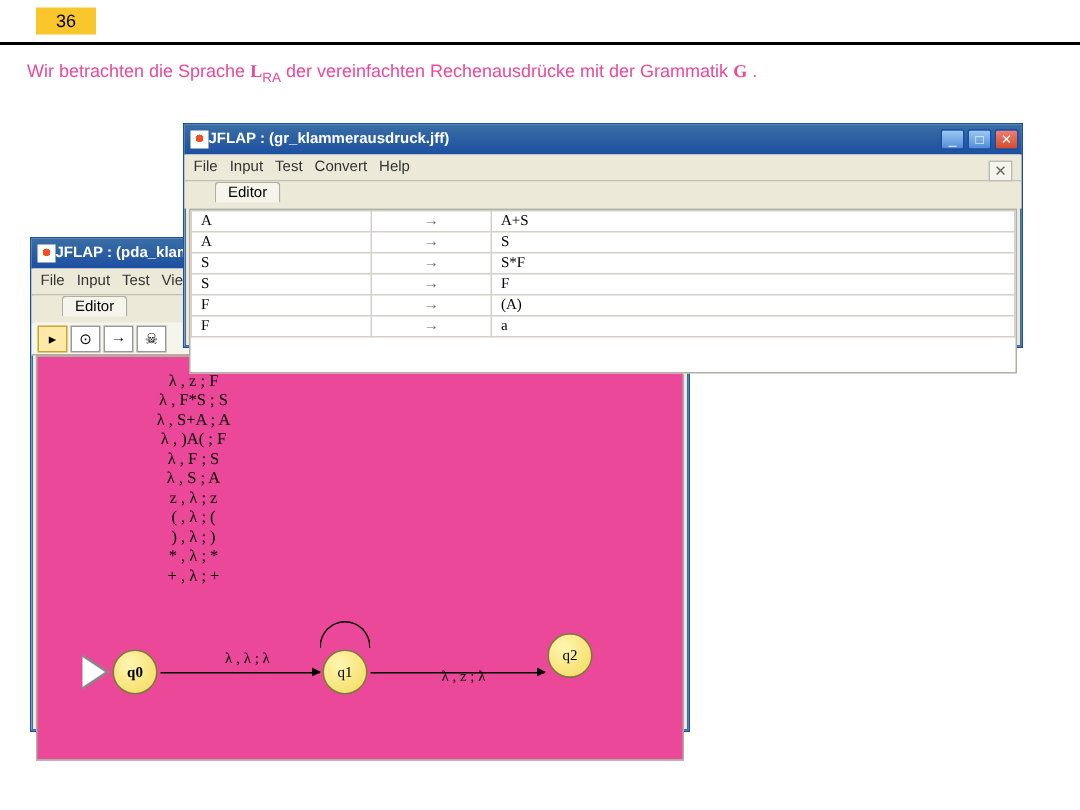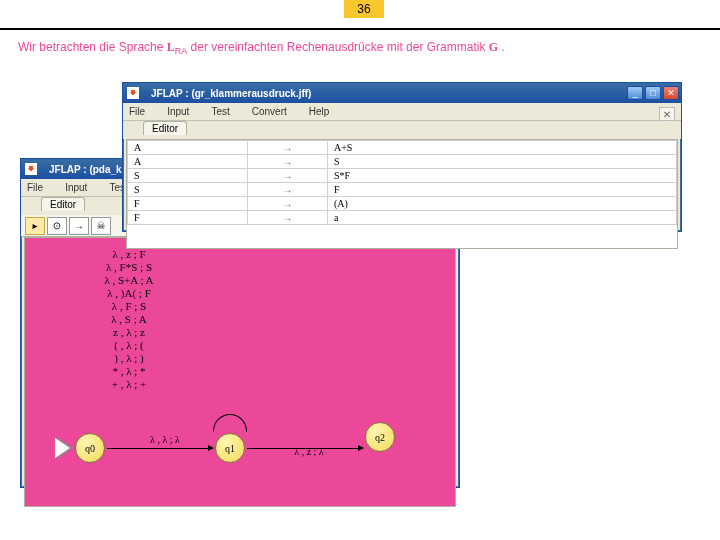--- a/index.html
+++ b/index.html
@@ -16,7 +16,6 @@
     height: 30px;
     border-bottom: 2px solid #000;
     margin-bottom: 4px;
-    flex-direction: column;
   }
   .slide-number-badge {
     width: 40px; height: 18px;

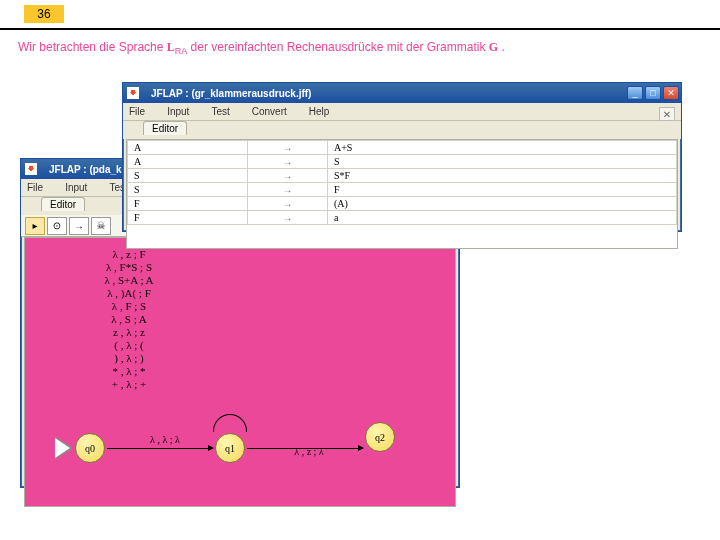--- a/index.html
+++ b/index.html
@@ -55,7 +55,7 @@
     font-size: 10px;
     justify-content: space-between;
   }
-  .xp-titlebar .ttl { display: flex; align-items: center; gap: 12px; }
+  .xp-titlebar .ttl { display: flex; gap: 0; }
   .java-icon {
     width: 12px; height: 12px; background: #fff;
     display: inline-block; position: relative;

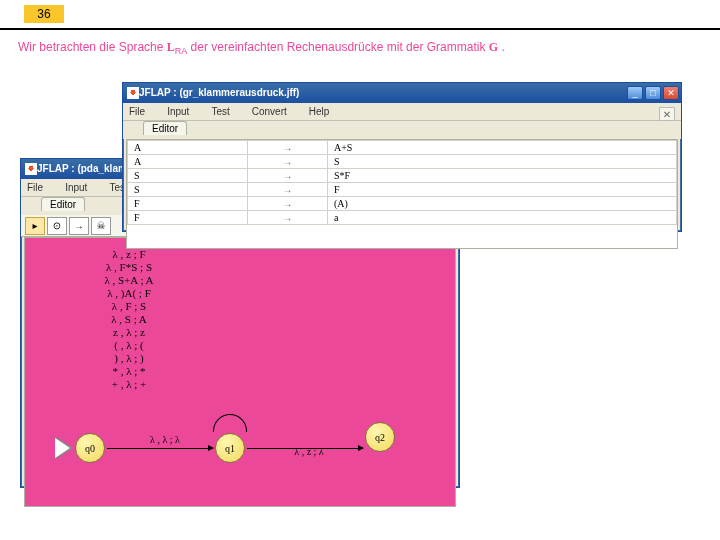--- a/index.html
+++ b/index.html
@@ -78,7 +78,7 @@
   .winbtn.close { background: linear-gradient(#f08072,#d74a2b); color:#fff; }
   .menubar {
     height: 18px; background: #ece9d8;
-    display: flex; align-items: center; gap: 22px;
+    display: flex; align-items: center; gap: 8px;
     padding: 0 6px;
     border-bottom: 1px solid #c0c0b0;
     font-size: 10px;

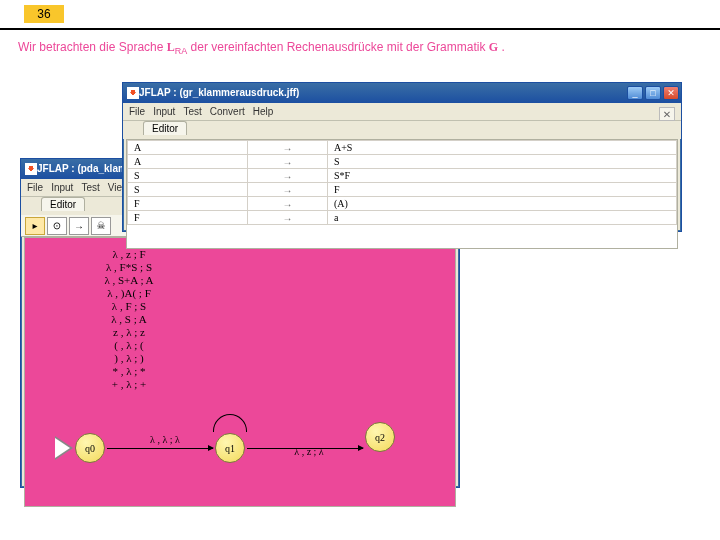--- a/index.html
+++ b/index.html
@@ -316,7 +316,7 @@
       </div>
 
     <div class="initial-tri" style="left:30px; top:198px;"></div>
-    <div class="state" style="left:50px; top:195px;">q0</div>
+    <div class="state" style="left:50px; top:195px;font-weight:bold;">q0</div>
     <div class="state" style="left:190px; top:195px;">q1</div>
     <div class="state" style="left:340px; top:184px;">q2</div>
 

